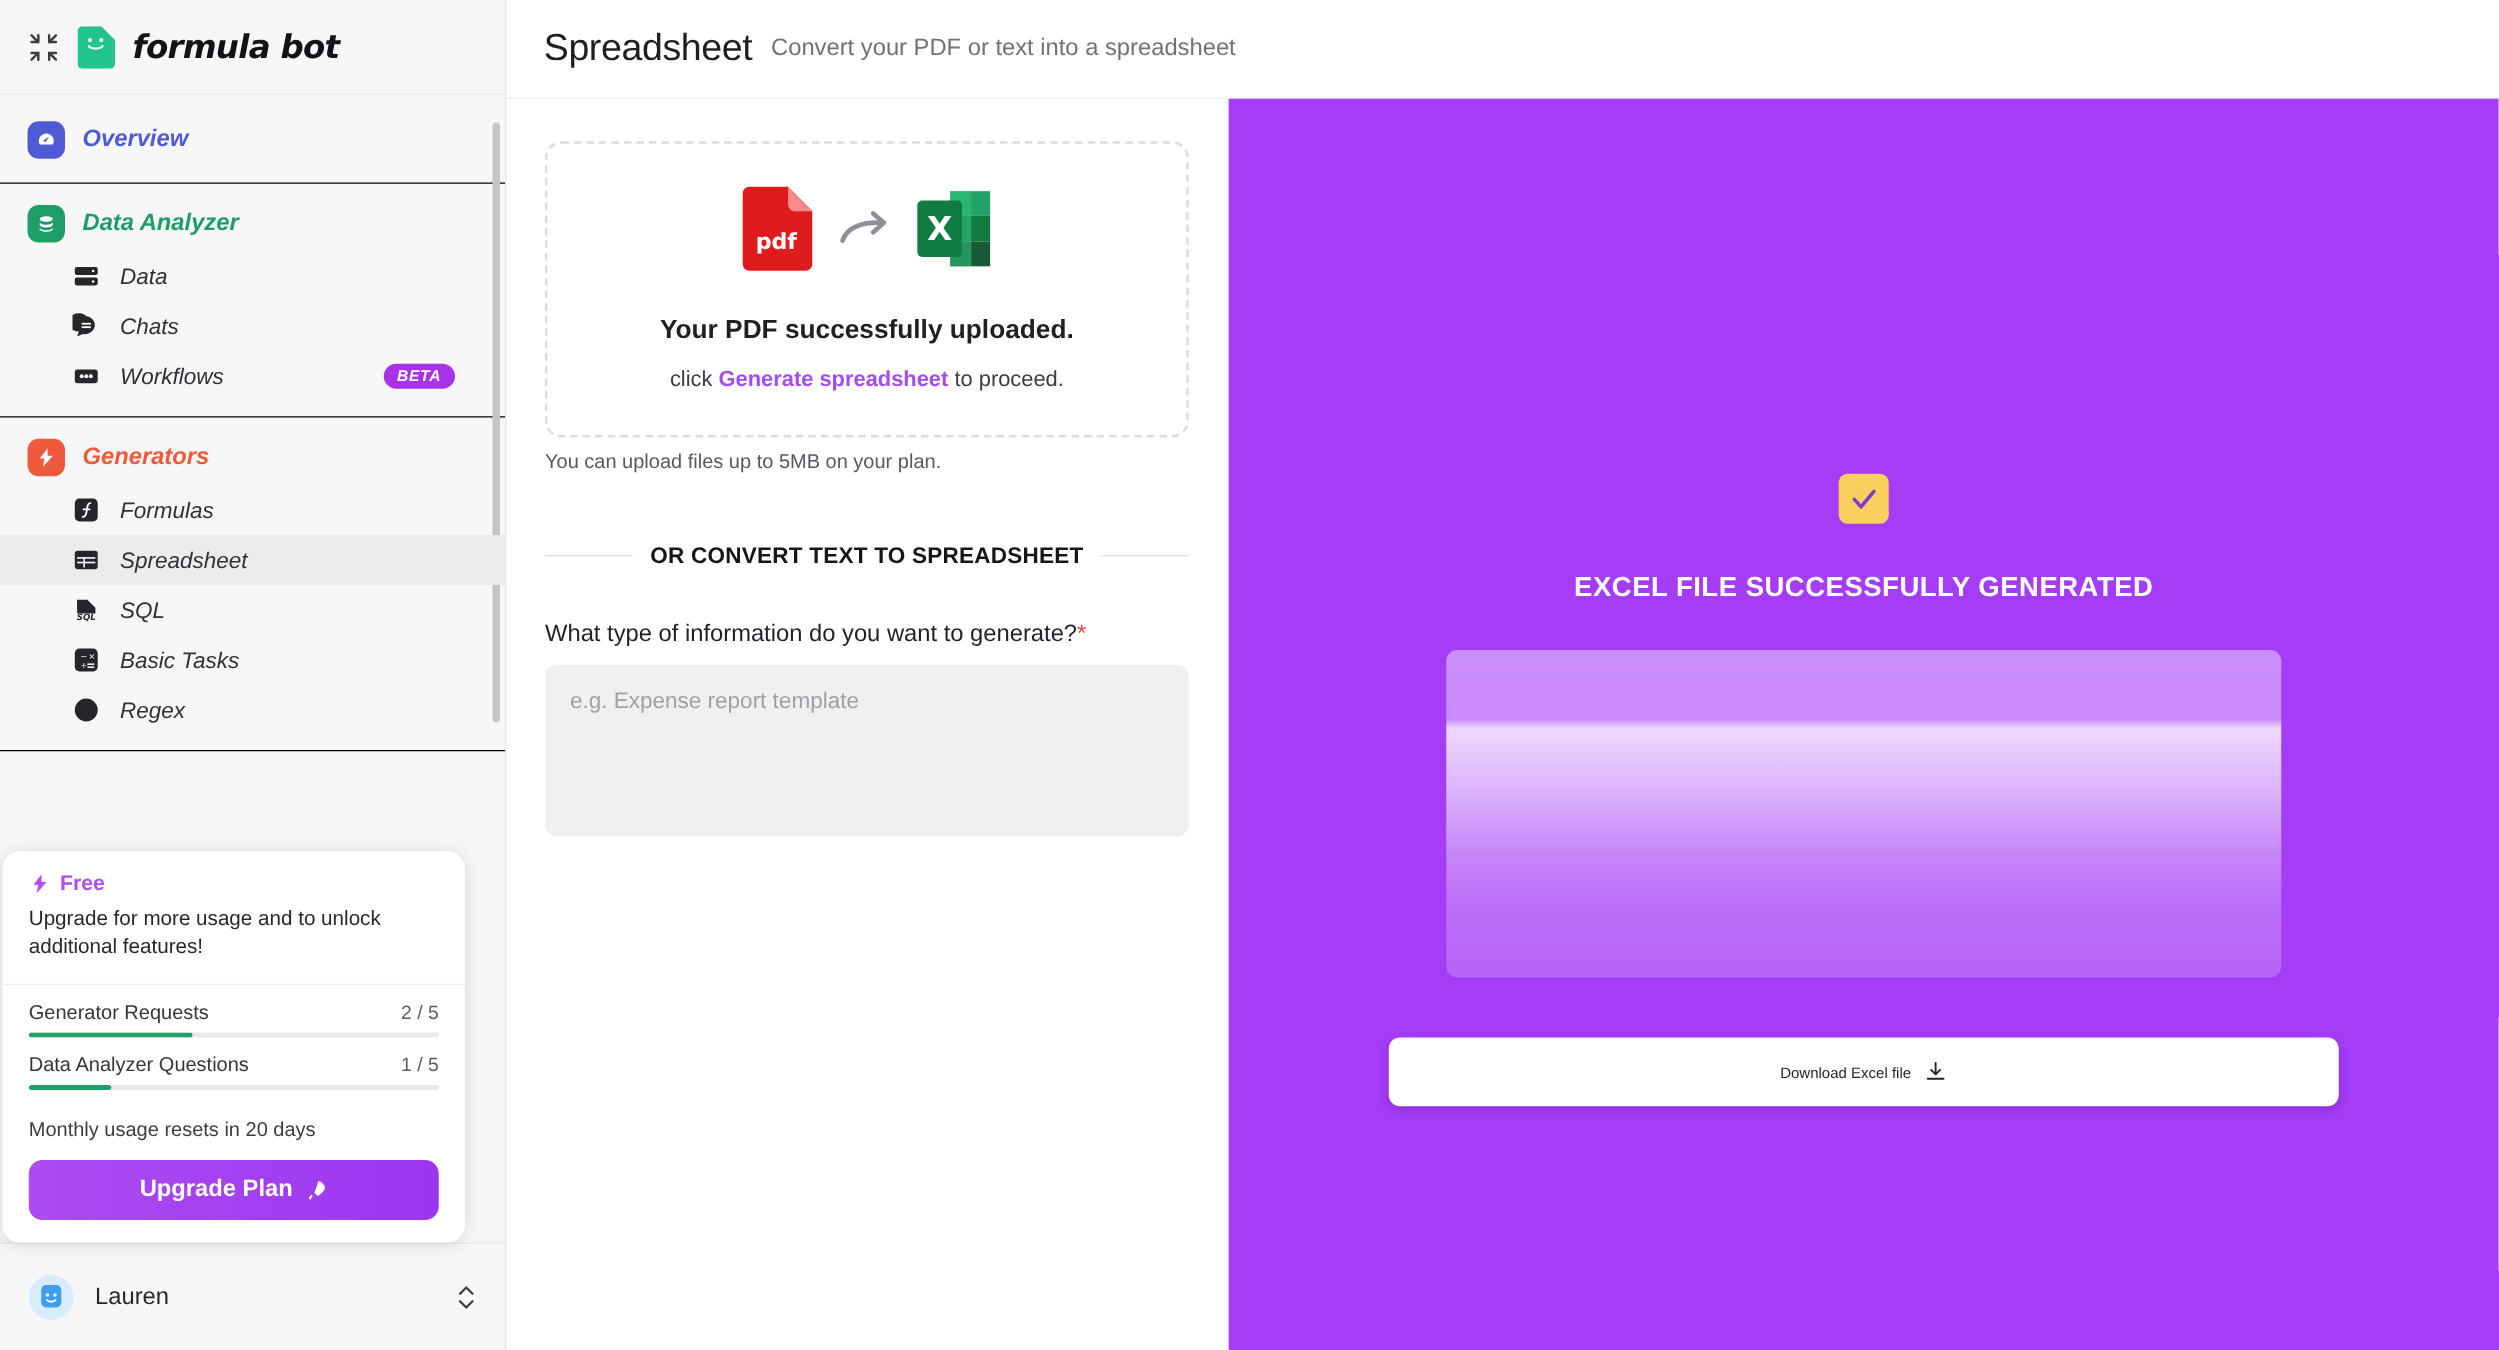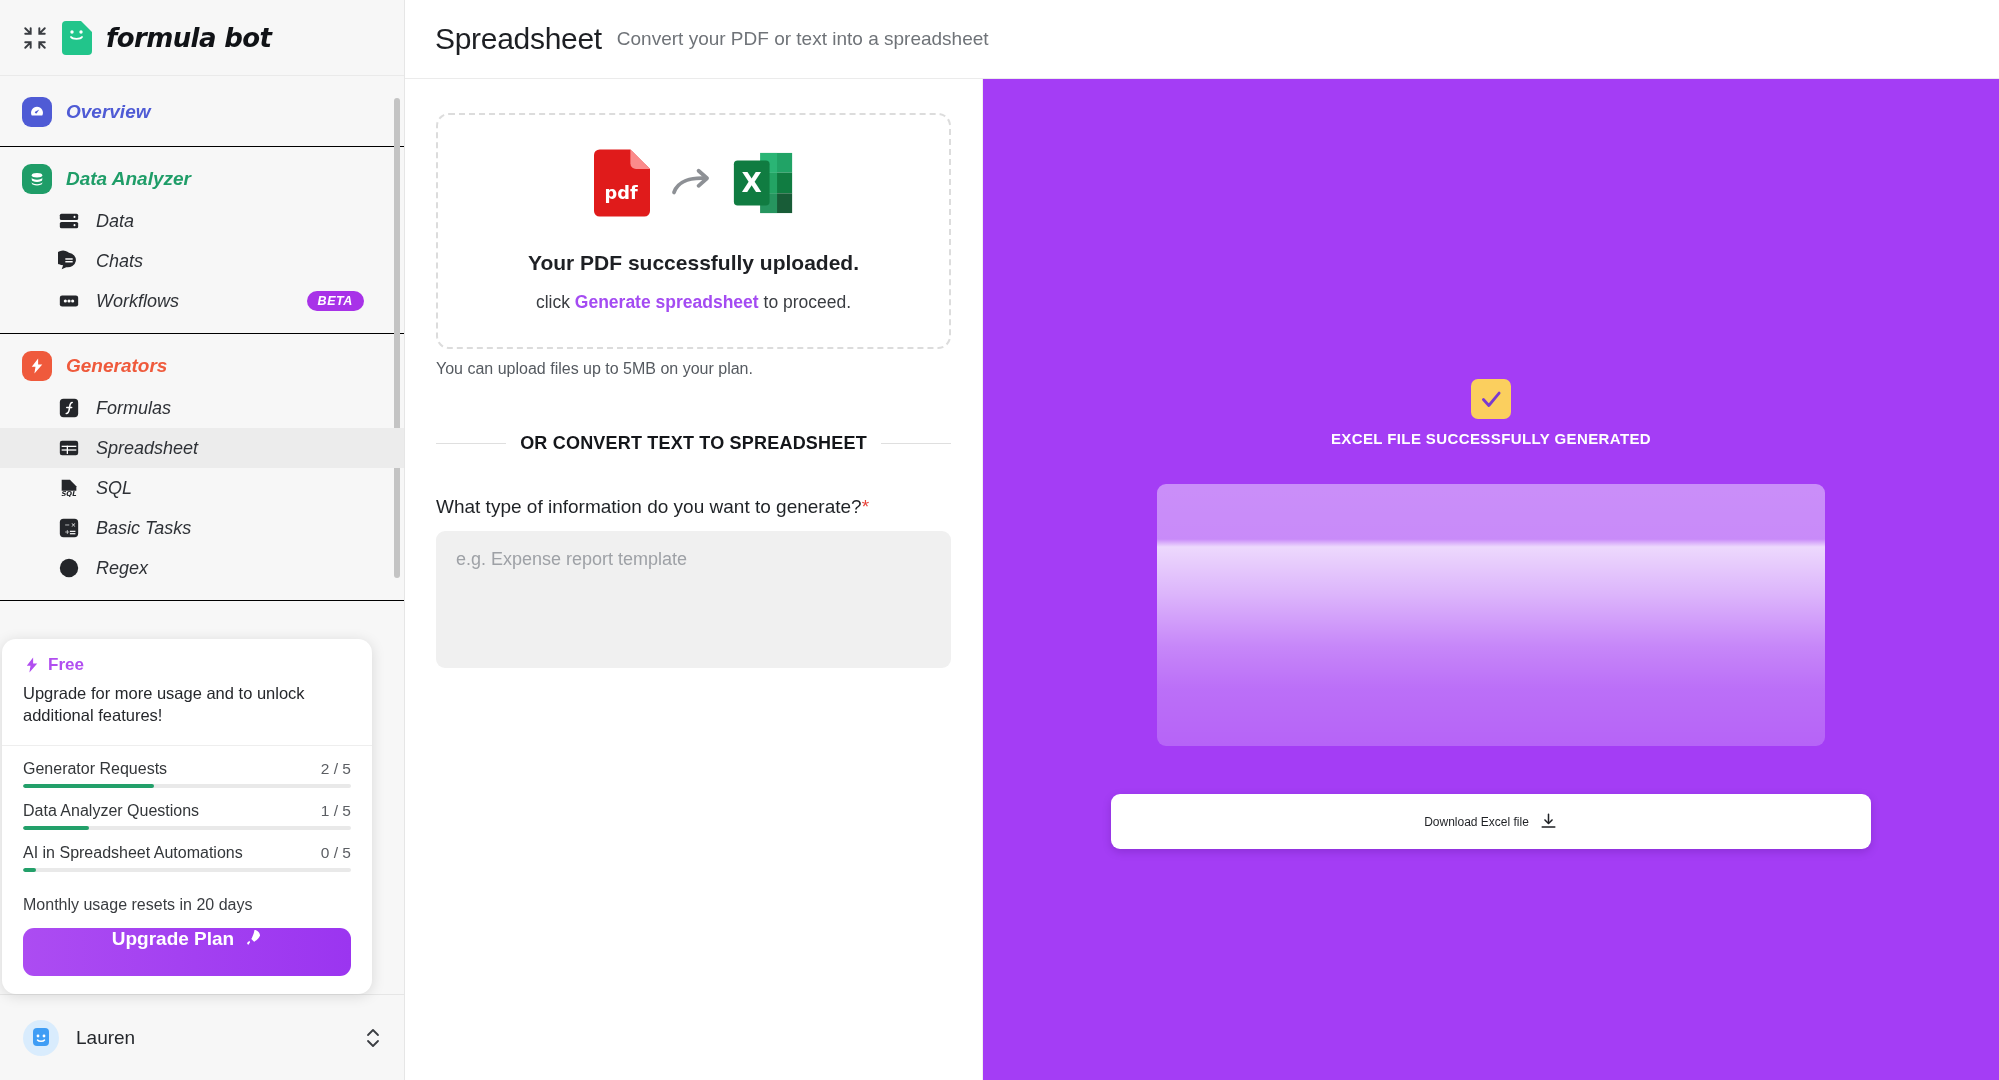--- a/index.html
+++ b/index.html
@@ -184,8 +184,8 @@
     display: flex; align-items: center; justify-content: center;
   }
   .success-text {
-    margin-top: 11px; color: #ffffff;
-    font-size: 15px; font-weight: bold; letter-spacing: .4px;
+    margin-top: 38px; color: #ffffff;
+    font-size: 22px; font-weight: bold; letter-spacing: .4px;
   }
   .preview-card {
     margin-top: 37px; width: 668px; height: 262px;

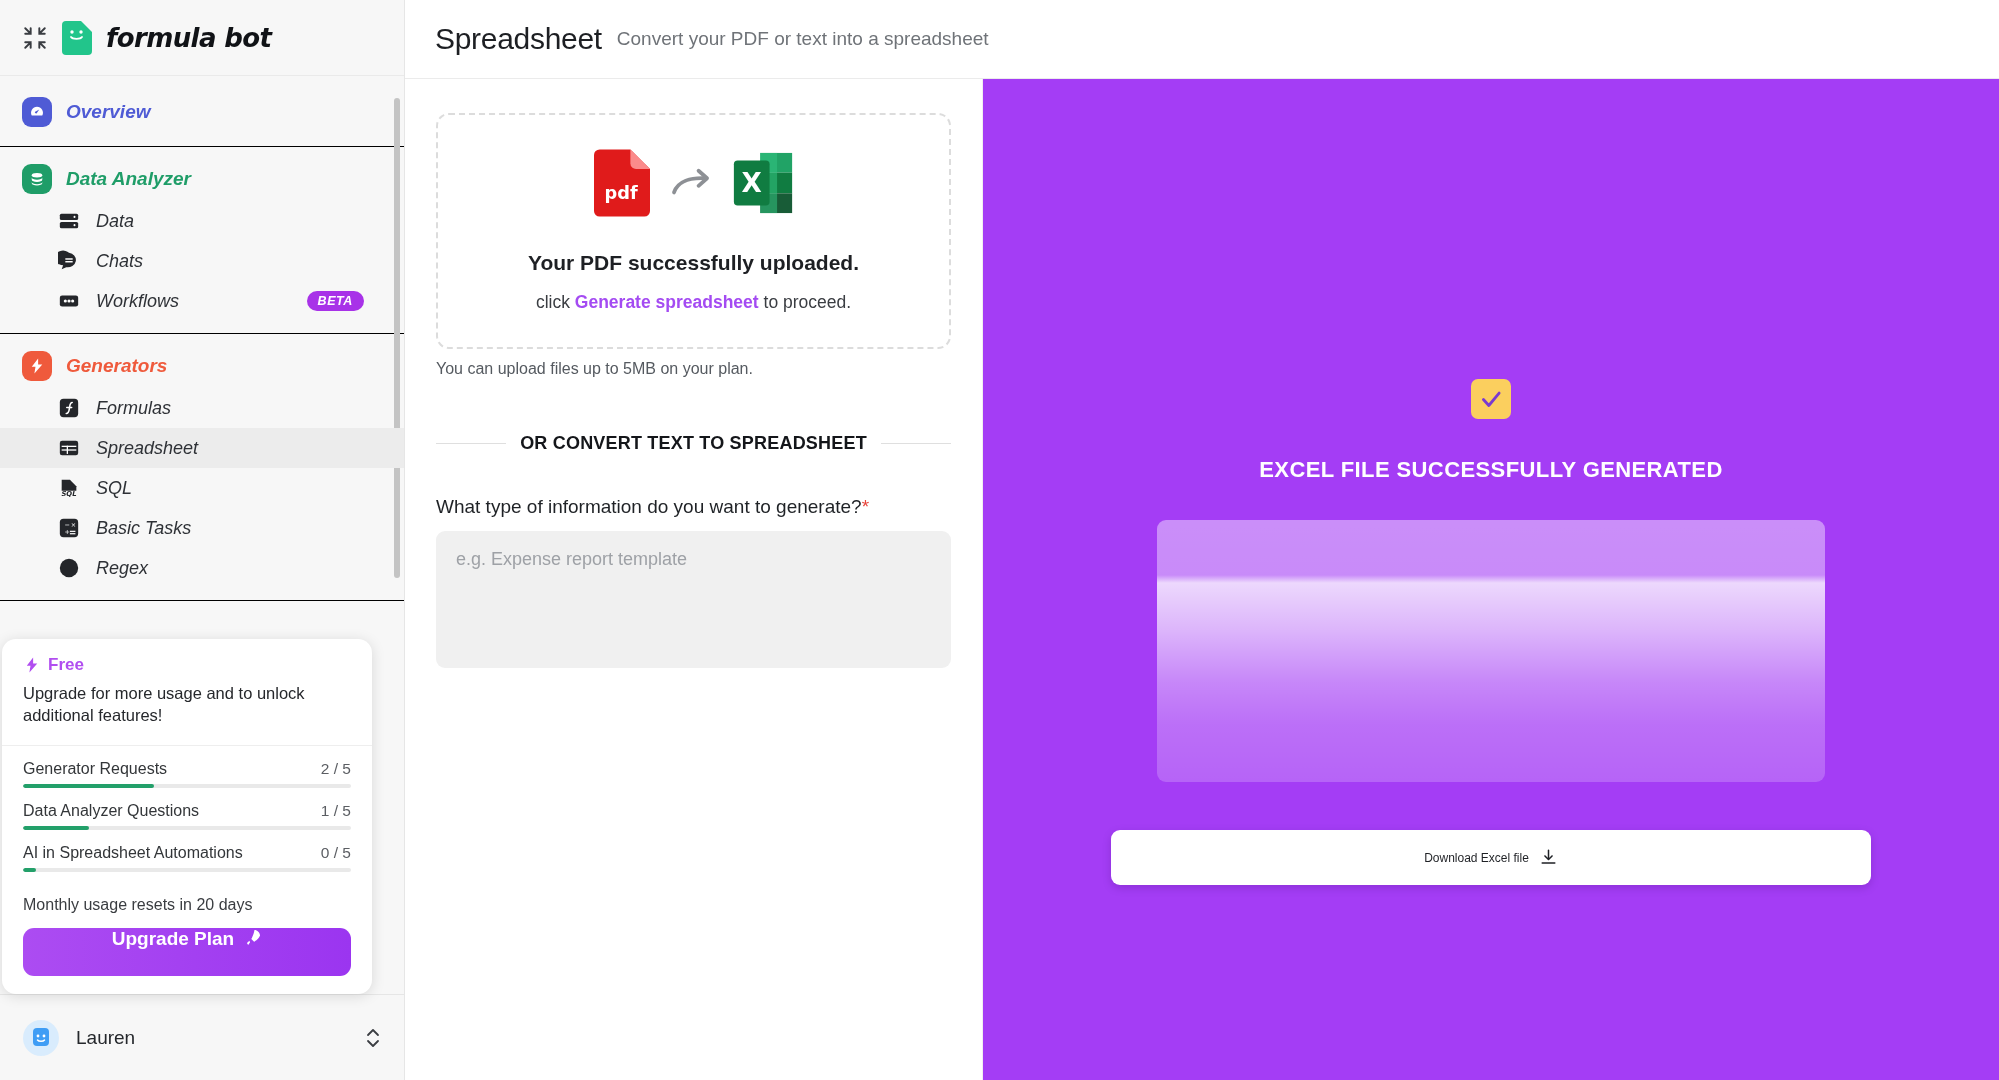--- a/index.html
+++ b/index.html
@@ -395,15 +395,6 @@
           </div>
           <div class="meter-bar">
               <div class="meter-fill" style="width:20%"></div>
-            </div>
-        </div>
-        <div class="meter-row">
-          <div class="meter-top">
-            <span>AI in Spreadsheet Automations</span>
-            <span class="val">0 / 5</span>
-          </div>
-          <div class="meter-bar">
-              <div class="meter-fill" style="width:4%"></div>
             </div>
         </div>
       </div>

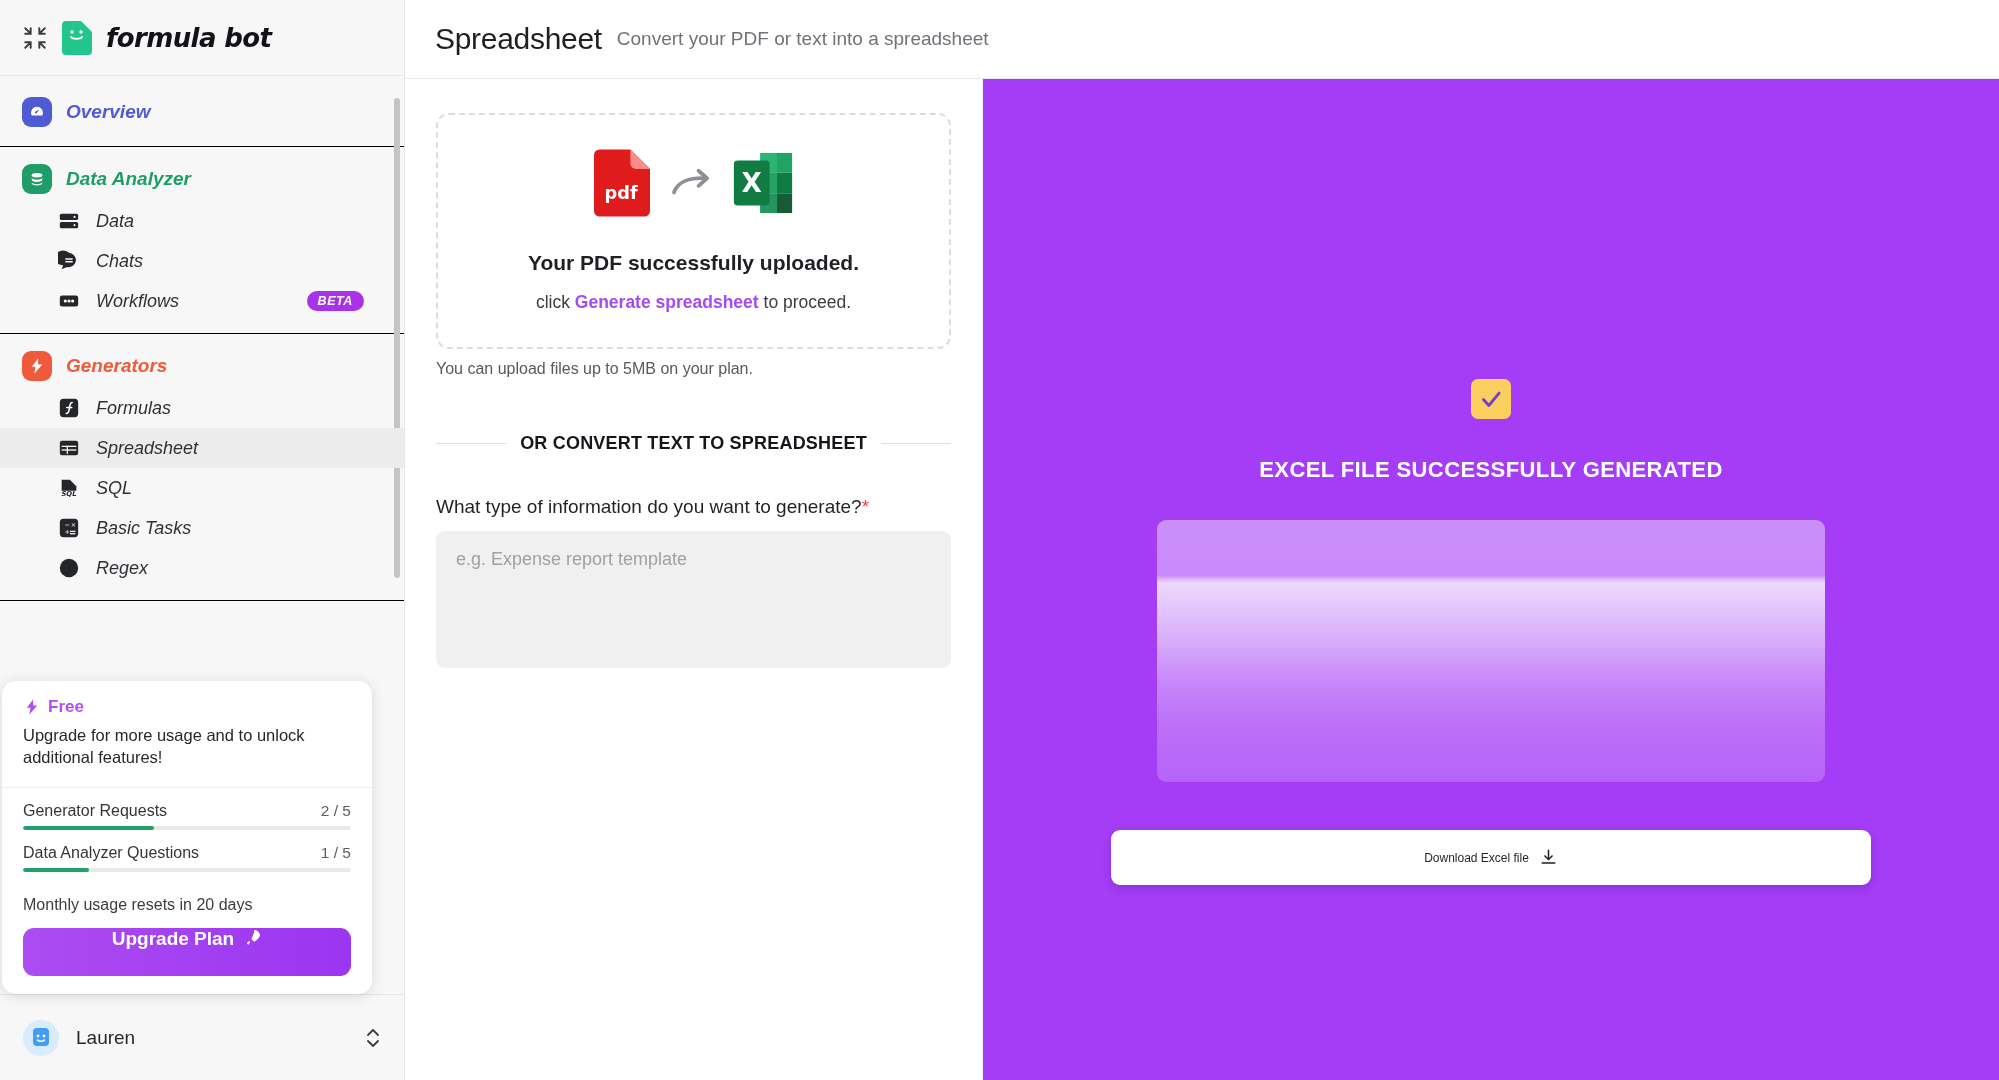--- a/index.html
+++ b/index.html
@@ -109,7 +109,7 @@
     width: 100%; height: 48px; border: none; cursor: pointer;
     border-radius: 11px; color: #fff; font-size: 19px; font-weight: 600;
     background: linear-gradient(90deg,#ac4cf2 0%,#9b35f0 100%);
-    display: flex; justify-content: center; gap: 9px;
+    display: flex; align-items: center; justify-content: center; gap: 9px;
     font-family: "Liberation Sans", sans-serif;
   }
 

